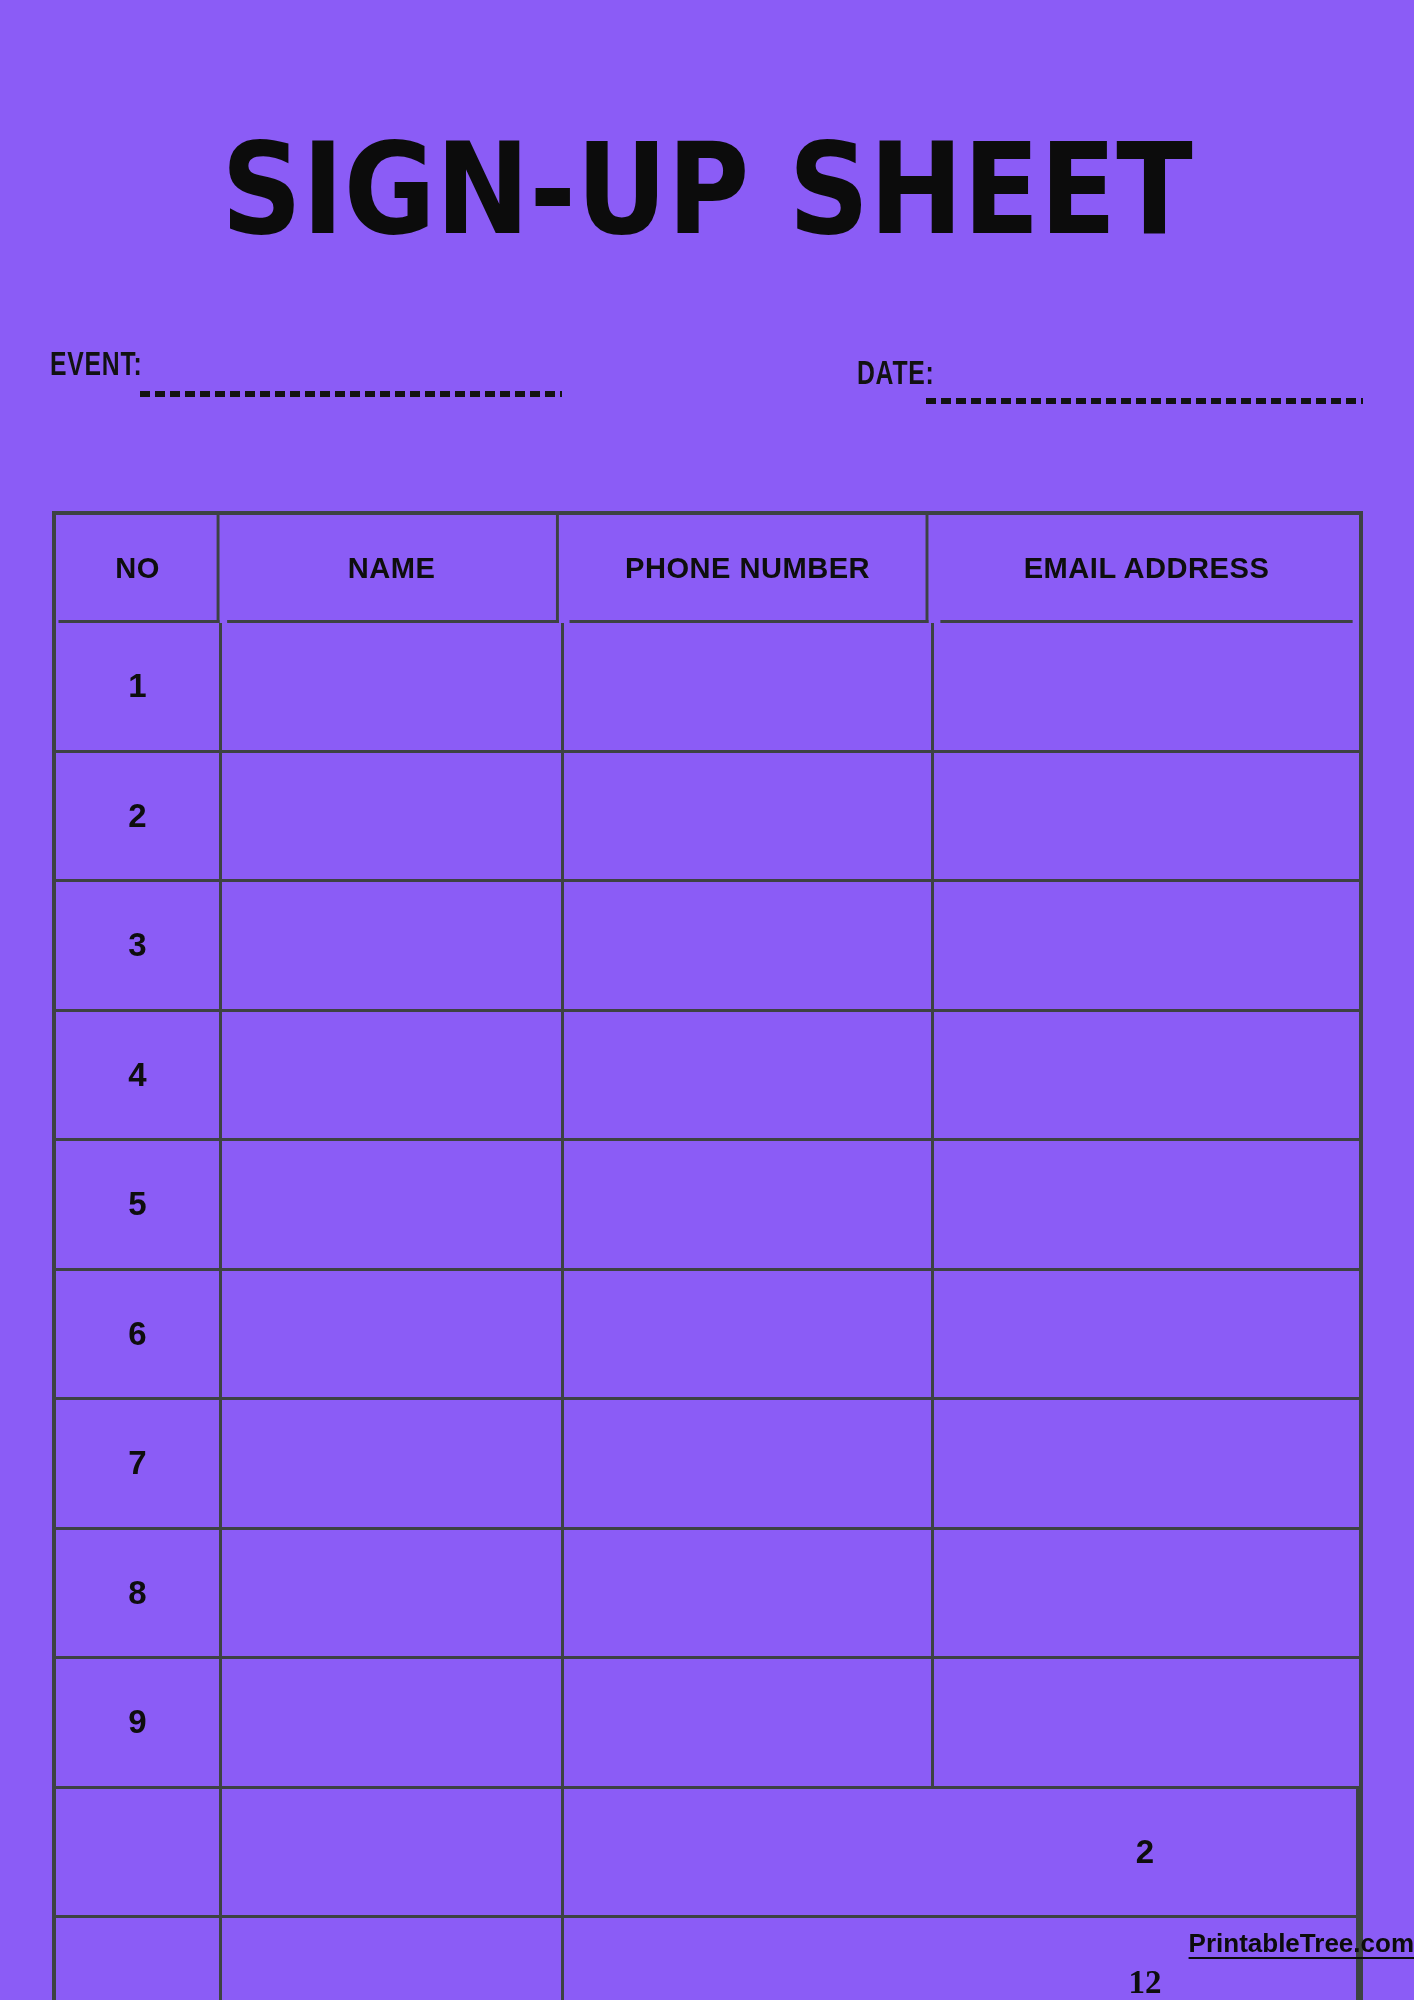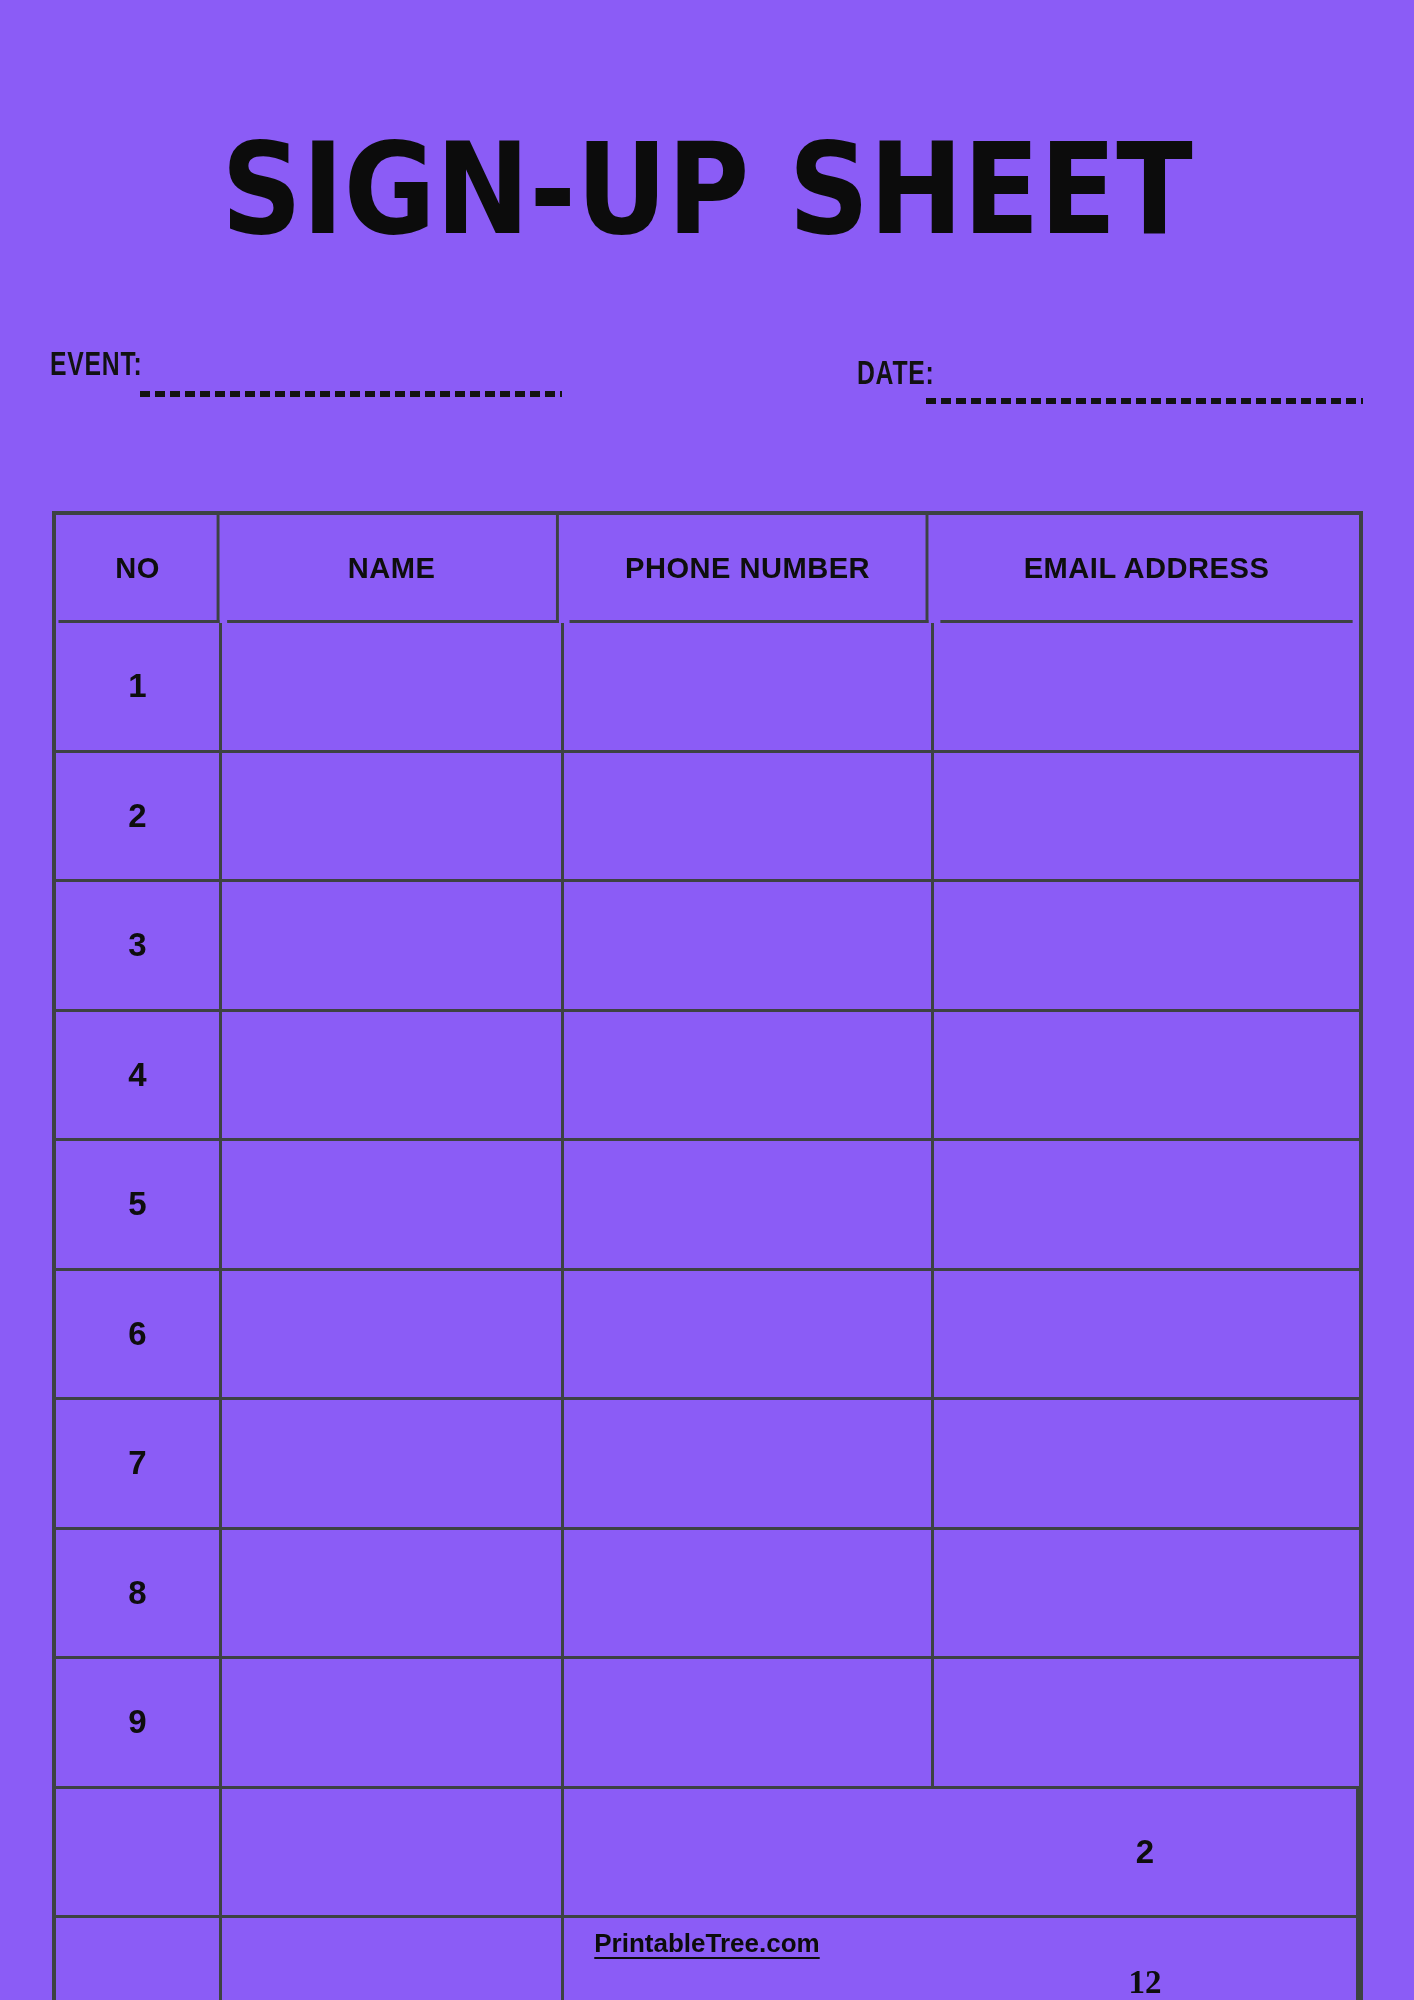--- a/index.html
+++ b/index.html
@@ -95,7 +95,7 @@
   .footer {
     position: absolute;
     left: 0; right: 0; top: 1928px;
-    text-align: center;
+    text-align: right;
   }
   .footer-link {
     font-weight: 700;

